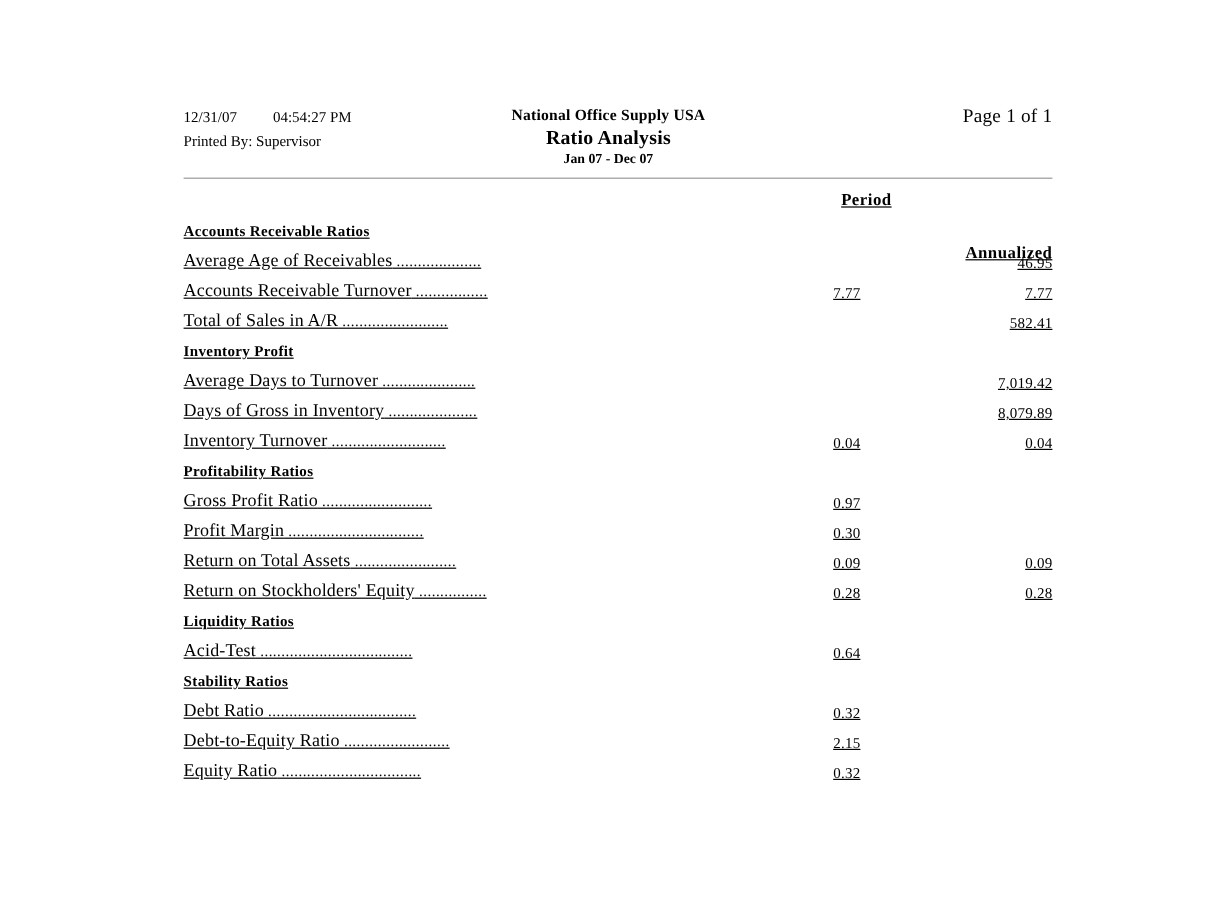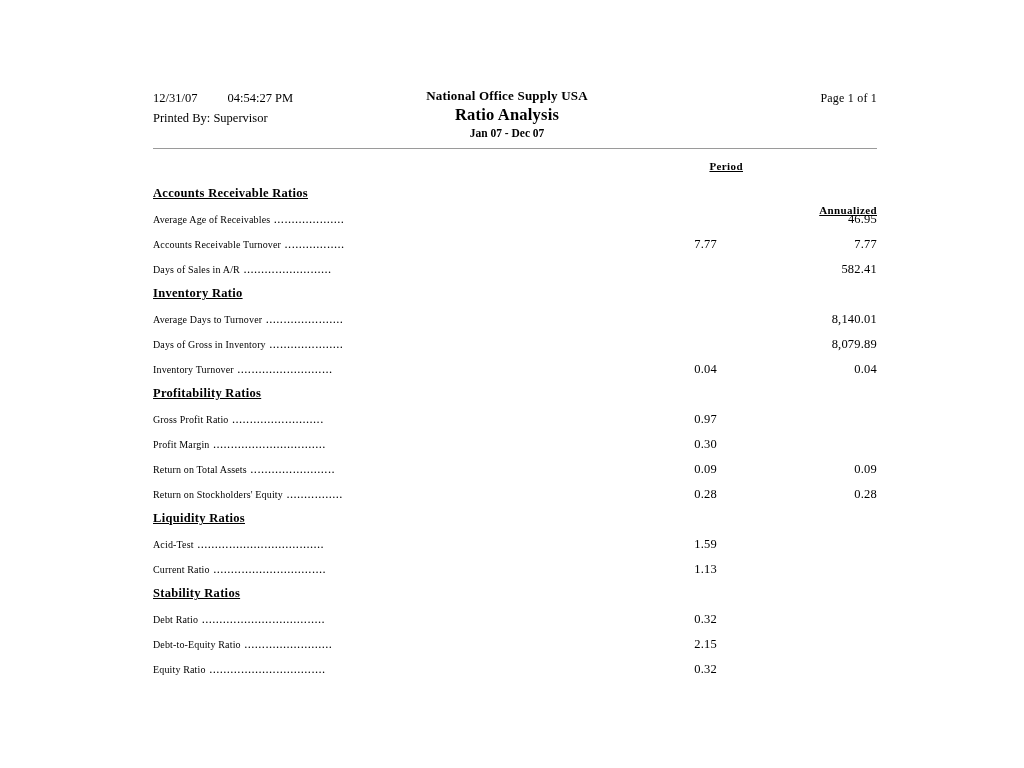--- a/index.html
+++ b/index.html
@@ -20,6 +20,7 @@
     left: 153px;
     top: 88px;
     width: 724px;
+    text-decoration: underline;
   }
 
   

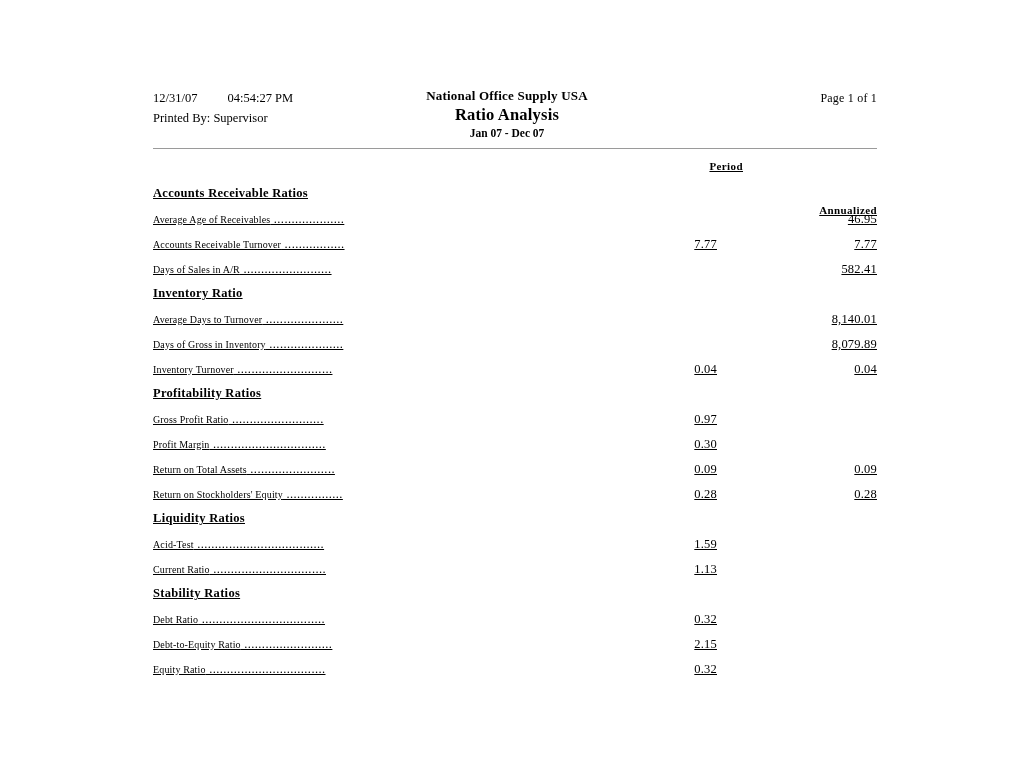--- a/index.html
+++ b/index.html
@@ -71,7 +71,7 @@
     position: absolute;
     right: 0;
     top: 0;
-    font-size: 12px;
+    font-size: 16px;
     line-height: 20px;
     white-space: nowrap;
     letter-spacing: 0.2px;

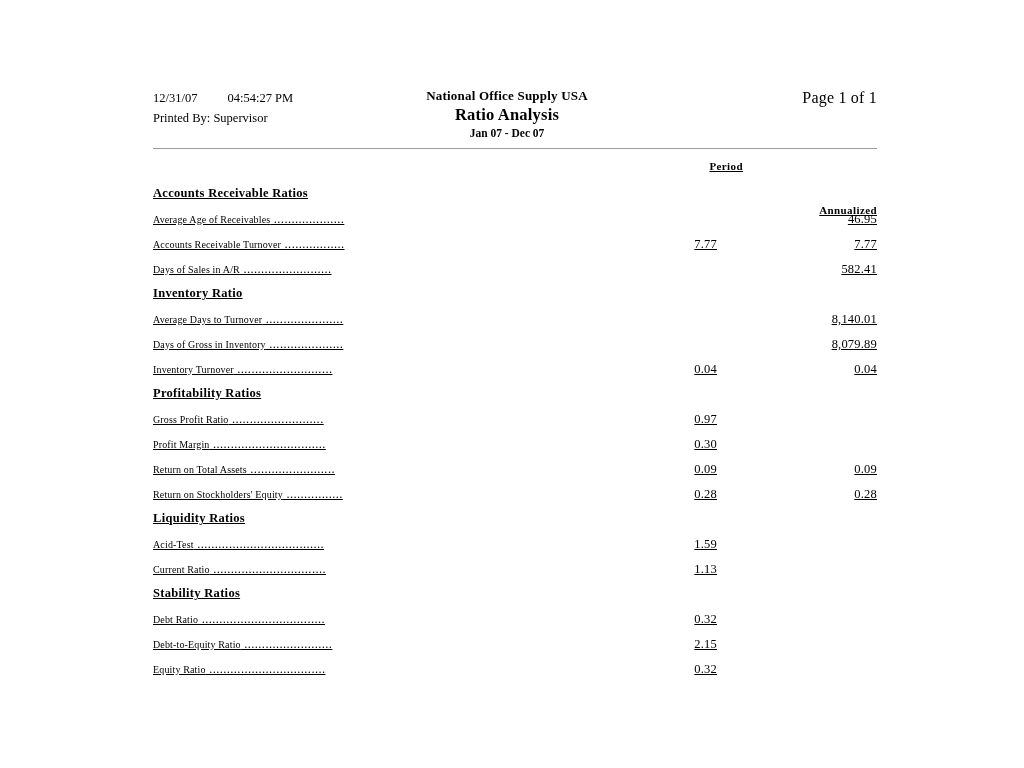--- a/index.html
+++ b/index.html
@@ -91,7 +91,7 @@
   .col-head {
     position: absolute;
     top: 11px;
-    font-size: 11px;
+    font-size: 14px;
     font-weight: bold;
     text-decoration: underline;
     letter-spacing: 0.4px;

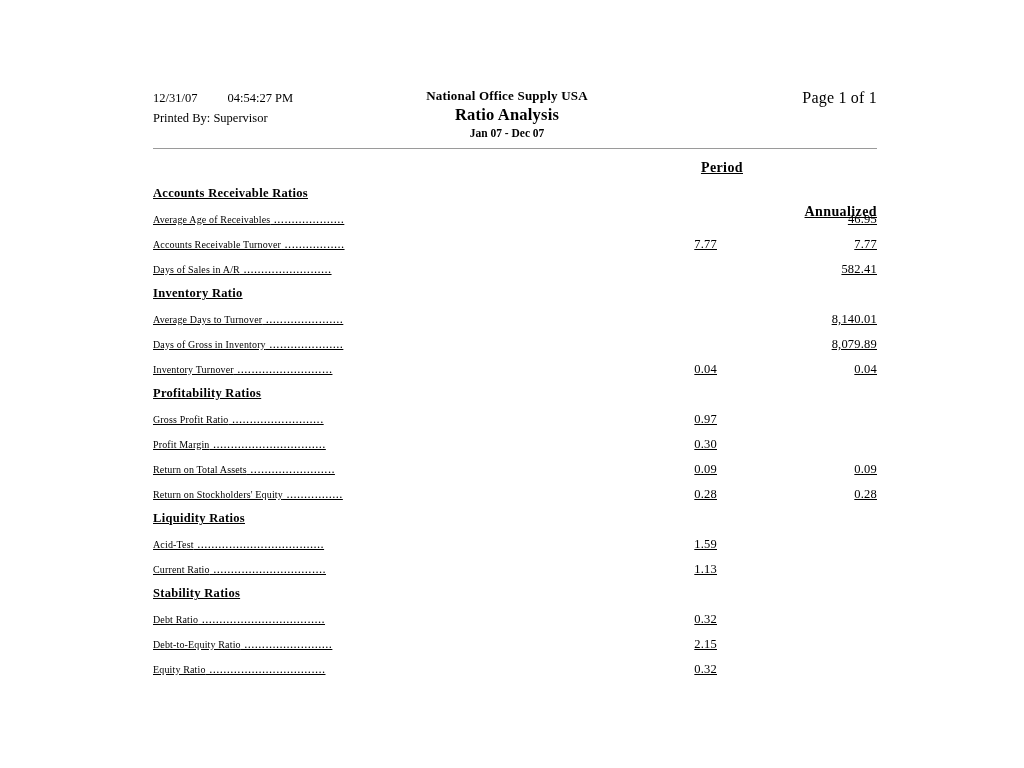--- a/index.html
+++ b/index.html
@@ -136,7 +136,7 @@
     padding-bottom: 1px;
   }
   .item-label {
-    font-size: 10px;
+    font-size: 15px;
     letter-spacing: 0.15px;
     display: inline;
     white-space: nowrap;

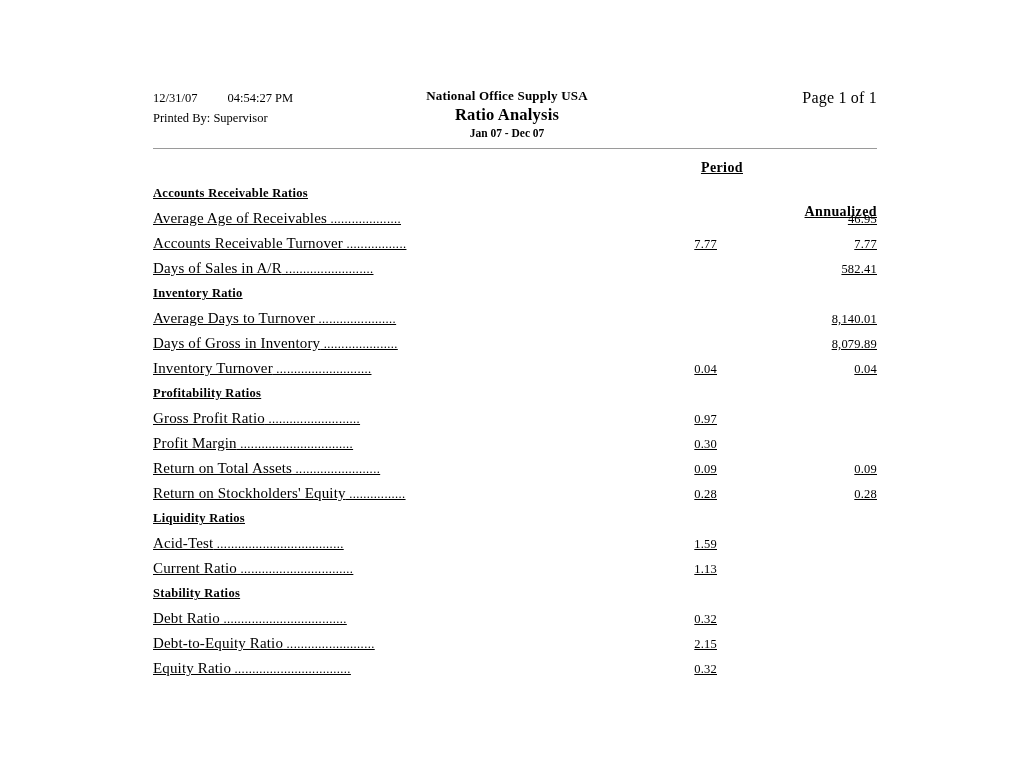--- a/index.html
+++ b/index.html
@@ -223,7 +223,7 @@
           </td>
         </tr>
         <tr class="item-row">
-          <td class="c-label"><span class="item-label">Days of Sales in A/R</span><span class="leader"> .........................</span></td>
+          <td class="c-label"><span class="item-label">Total of Sales in A/R</span><span class="leader"> .........................</span></td>
           <td class="c-period num">
             <span class="num-inner"></span>
           </td>

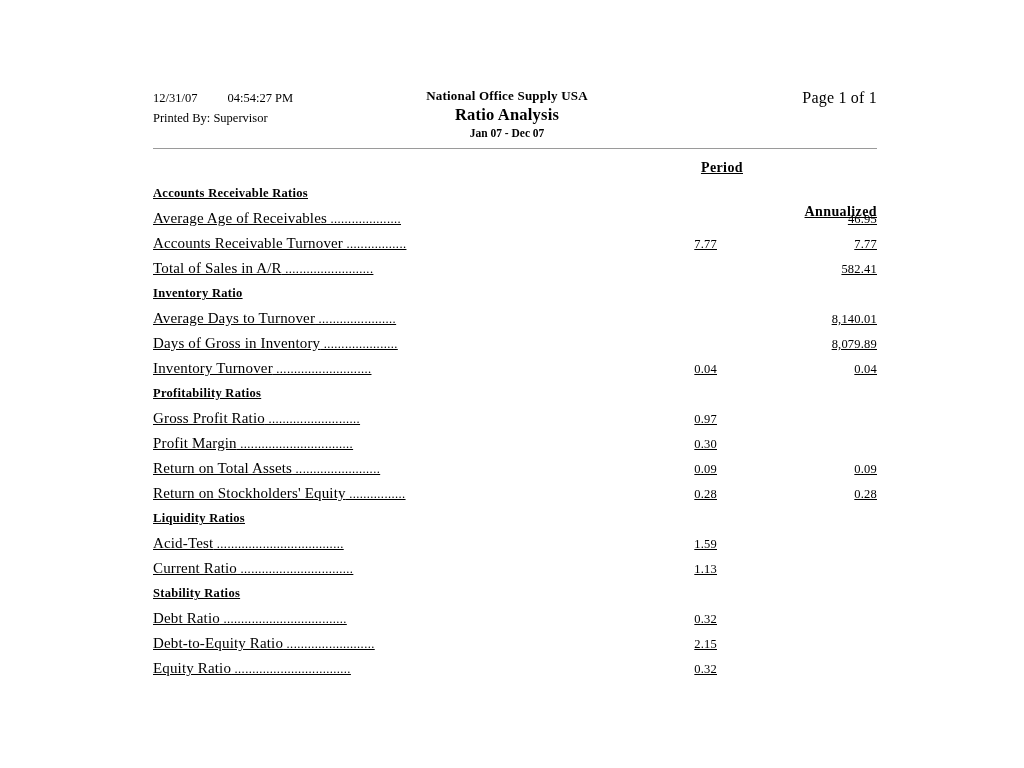--- a/index.html
+++ b/index.html
@@ -232,7 +232,7 @@
           </td>
         </tr>
         <tr class="section-row">
-          <td class="c-label"><span class="section-title">Inventory Ratio</span></td>
+          <td class="c-label"><span class="section-title">Inventory Profit</span></td>
           <td class="c-period"></td>
           <td class="c-annual"></td>
         </tr>

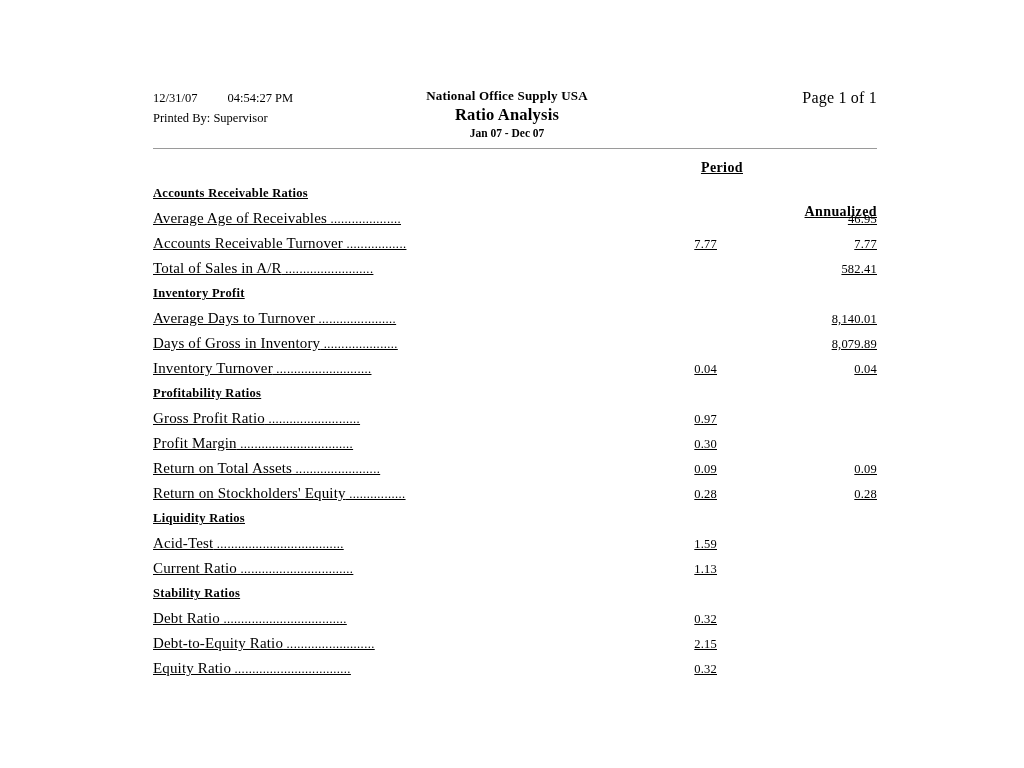--- a/index.html
+++ b/index.html
@@ -242,7 +242,7 @@
             <span class="num-inner"></span>
           </td>
           <td class="c-annual num">
-            <span class="num-inner">8,140.01</span>
+            <span class="num-inner">7,019.42</span>
           </td>
         </tr>
         <tr class="item-row">

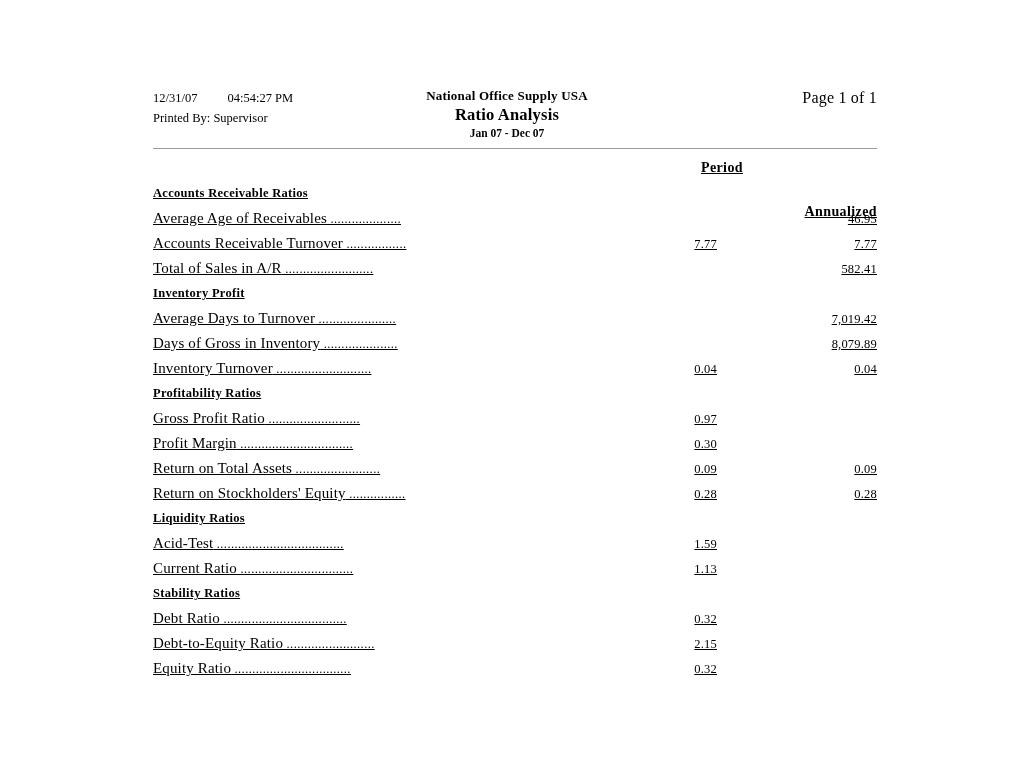--- a/index.html
+++ b/index.html
@@ -312,7 +312,7 @@
         <tr class="item-row">
           <td class="c-label"><span class="item-label">Acid-Test</span><span class="leader"> ....................................</span></td>
           <td class="c-period num">
-            <span class="num-inner">1.59</span>
+            <span class="num-inner">0.64</span>
           </td>
           <td class="c-annual num">
             <span class="num-inner"></span>

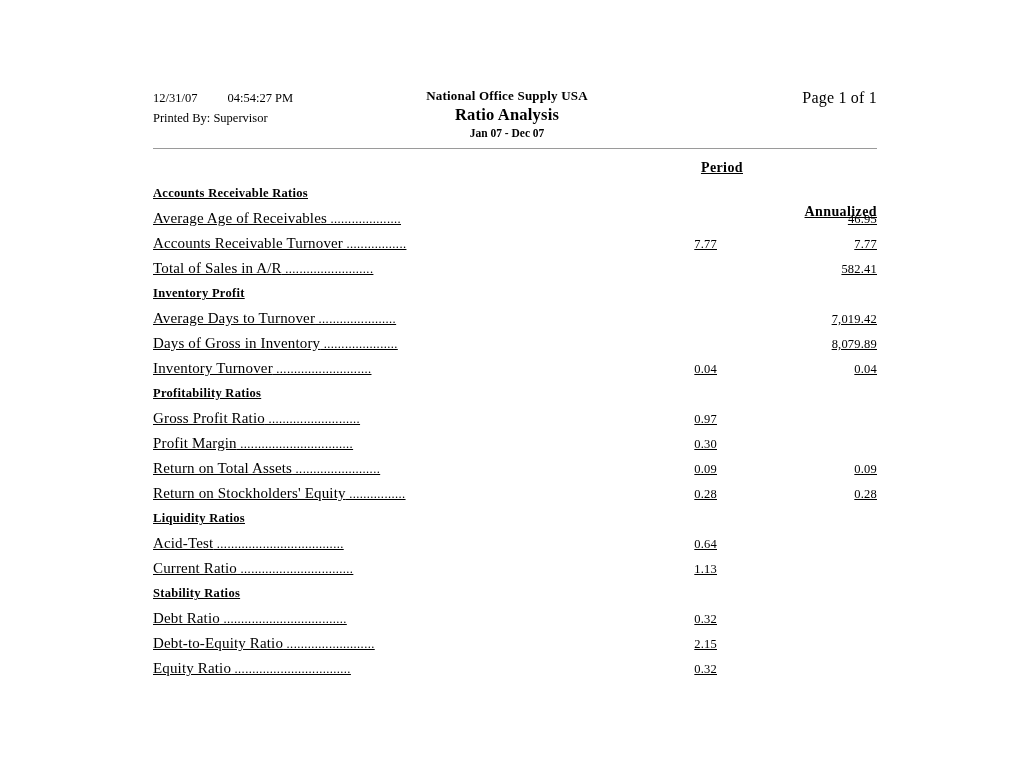--- a/index.html
+++ b/index.html
@@ -318,15 +318,6 @@
             <span class="num-inner"></span>
           </td>
         </tr>
-        <tr class="item-row">
-          <td class="c-label"><span class="item-label">Current Ratio</span><span class="leader"> ................................</span></td>
-          <td class="c-period num">
-            <span class="num-inner">1.13</span>
-          </td>
-          <td class="c-annual num">
-            <span class="num-inner"></span>
-          </td>
-        </tr>
         <tr class="section-row">
           <td class="c-label"><span class="section-title">Stability Ratios</span></td>
           <td class="c-period"></td>

